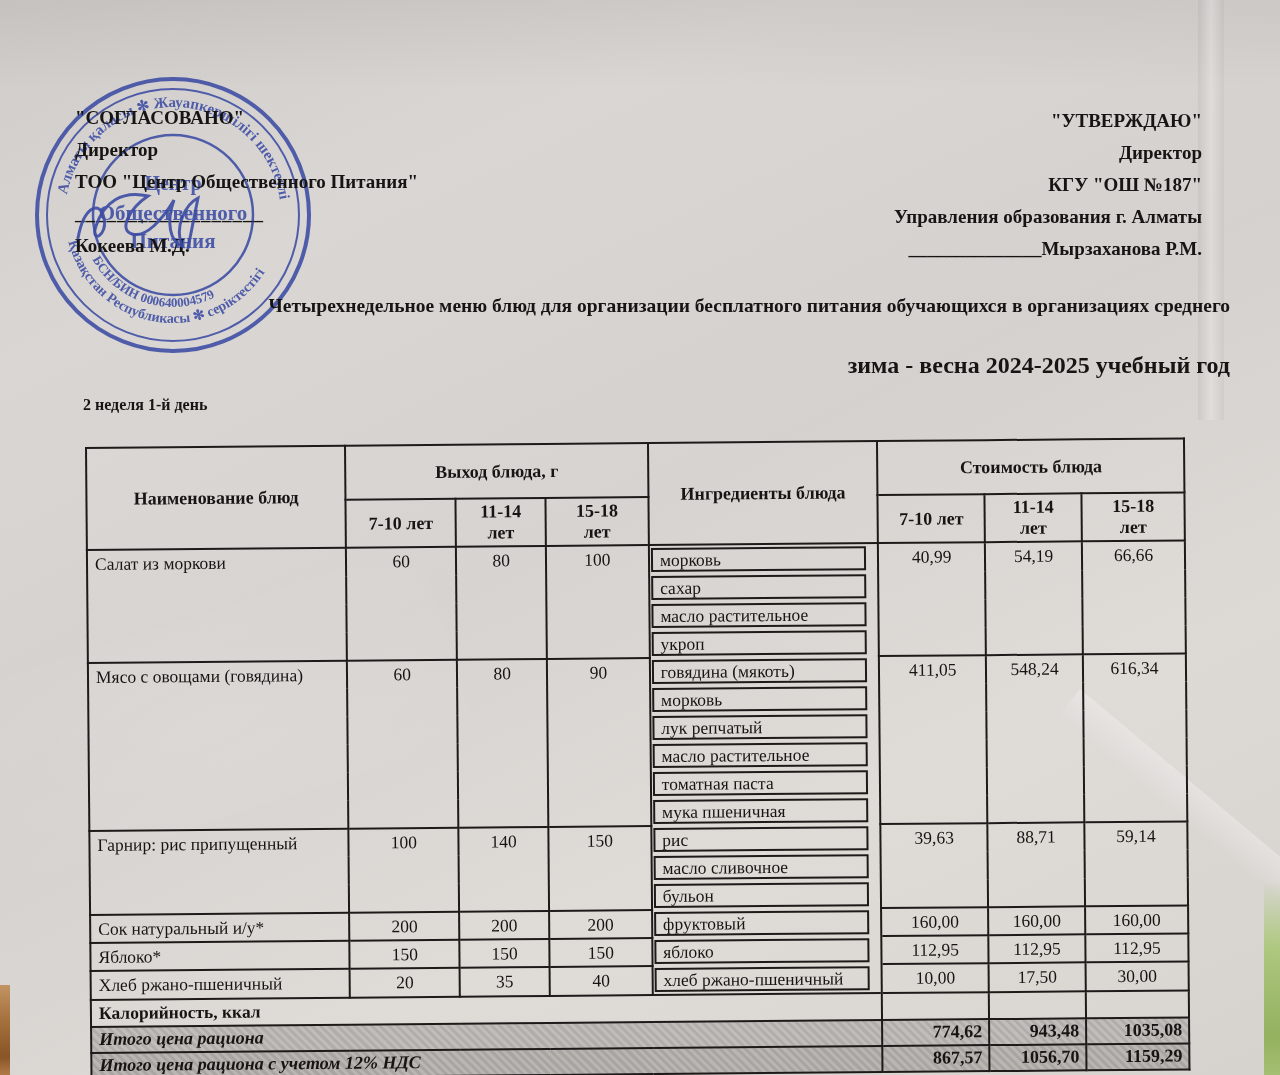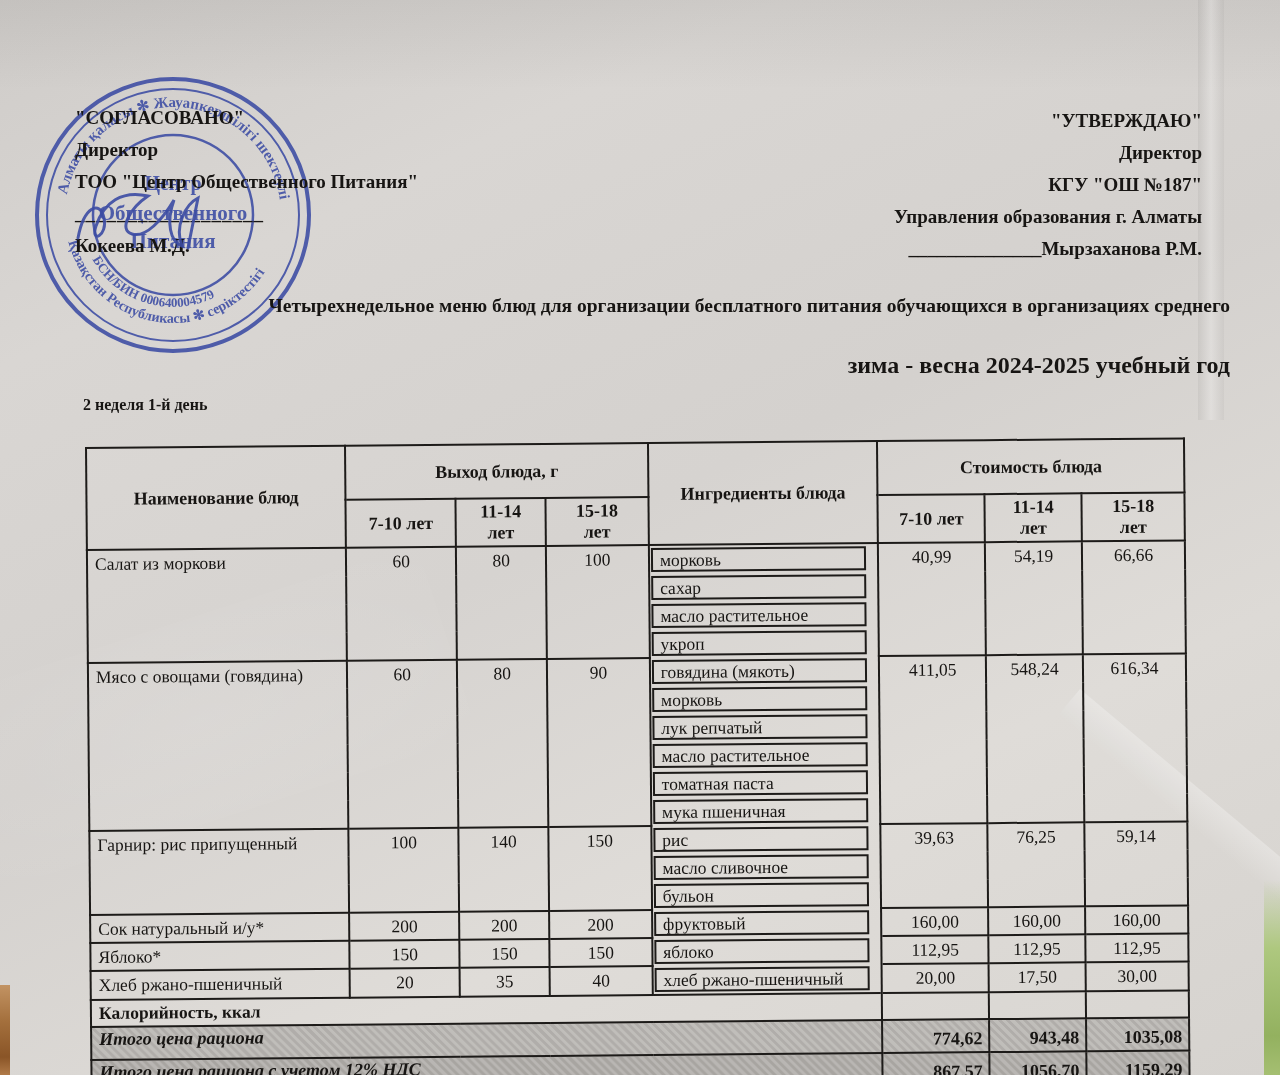--- a/index.html
+++ b/index.html
@@ -224,7 +224,7 @@
             <div class="ing-box">рис</div>
           </td>
     <td class="cost" rowspan="3">39,63</td>
-    <td class="cost" rowspan="3">76,25</td>
+    <td class="cost" rowspan="3">88,71</td>
     <td class="cost" rowspan="3">59,14</td>
   </tr>
   <tr>

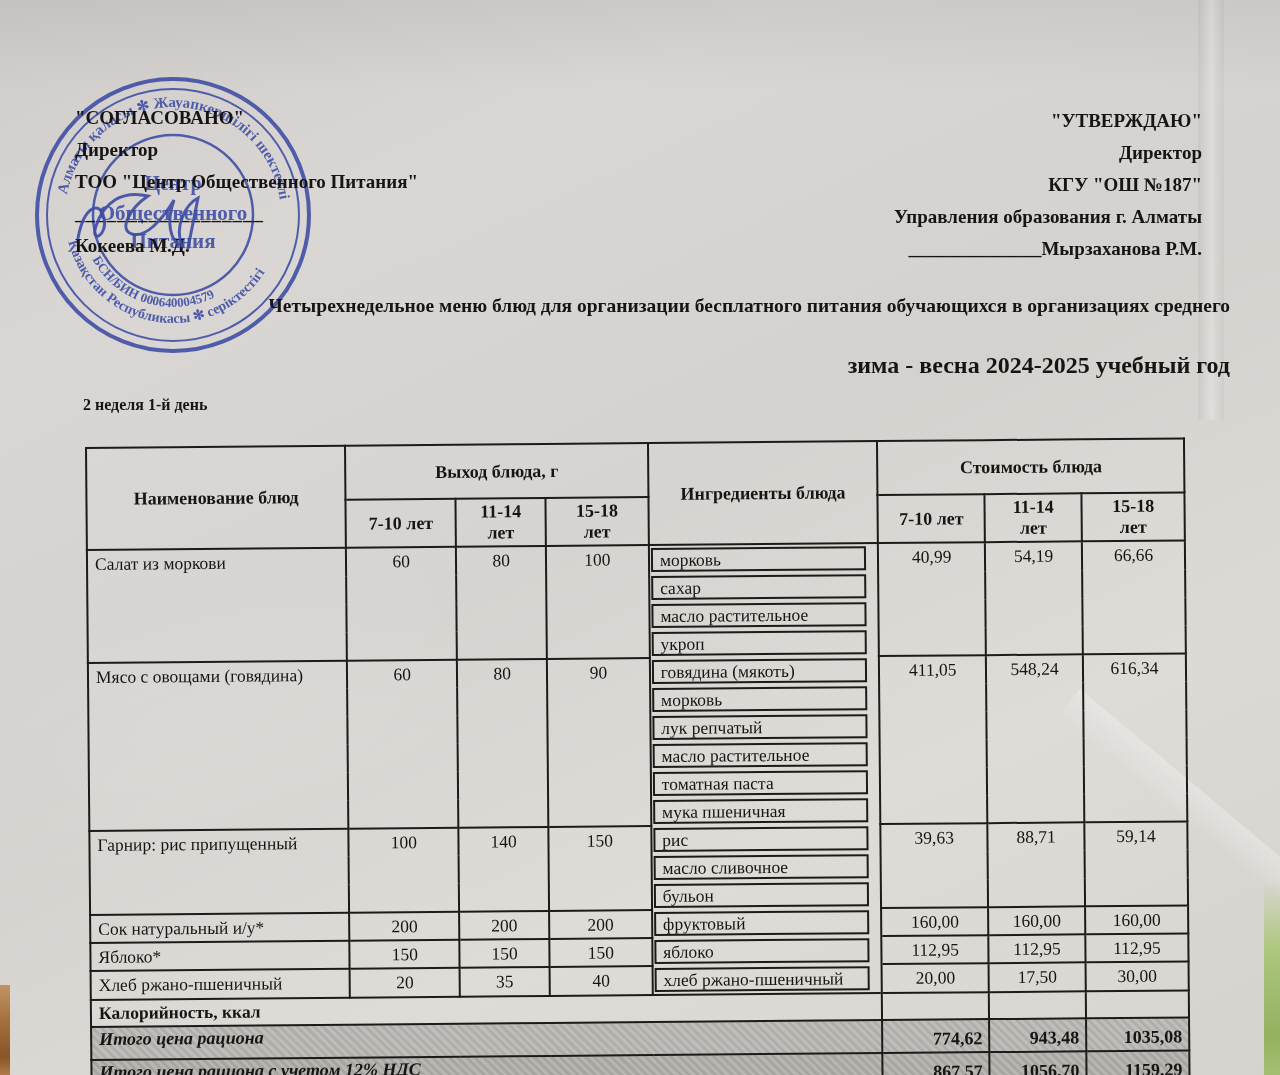--- a/index.html
+++ b/index.html
@@ -272,7 +272,7 @@
     <td class="ing-td">
             <div class="ing-box">хлеб ржано-пшеничный</div>
           </td>
-    <td class="cost">20,00</td>
+    <td class="cost">10,00</td>
     <td class="cost">17,50</td>
     <td class="cost">30,00</td>
   </tr>

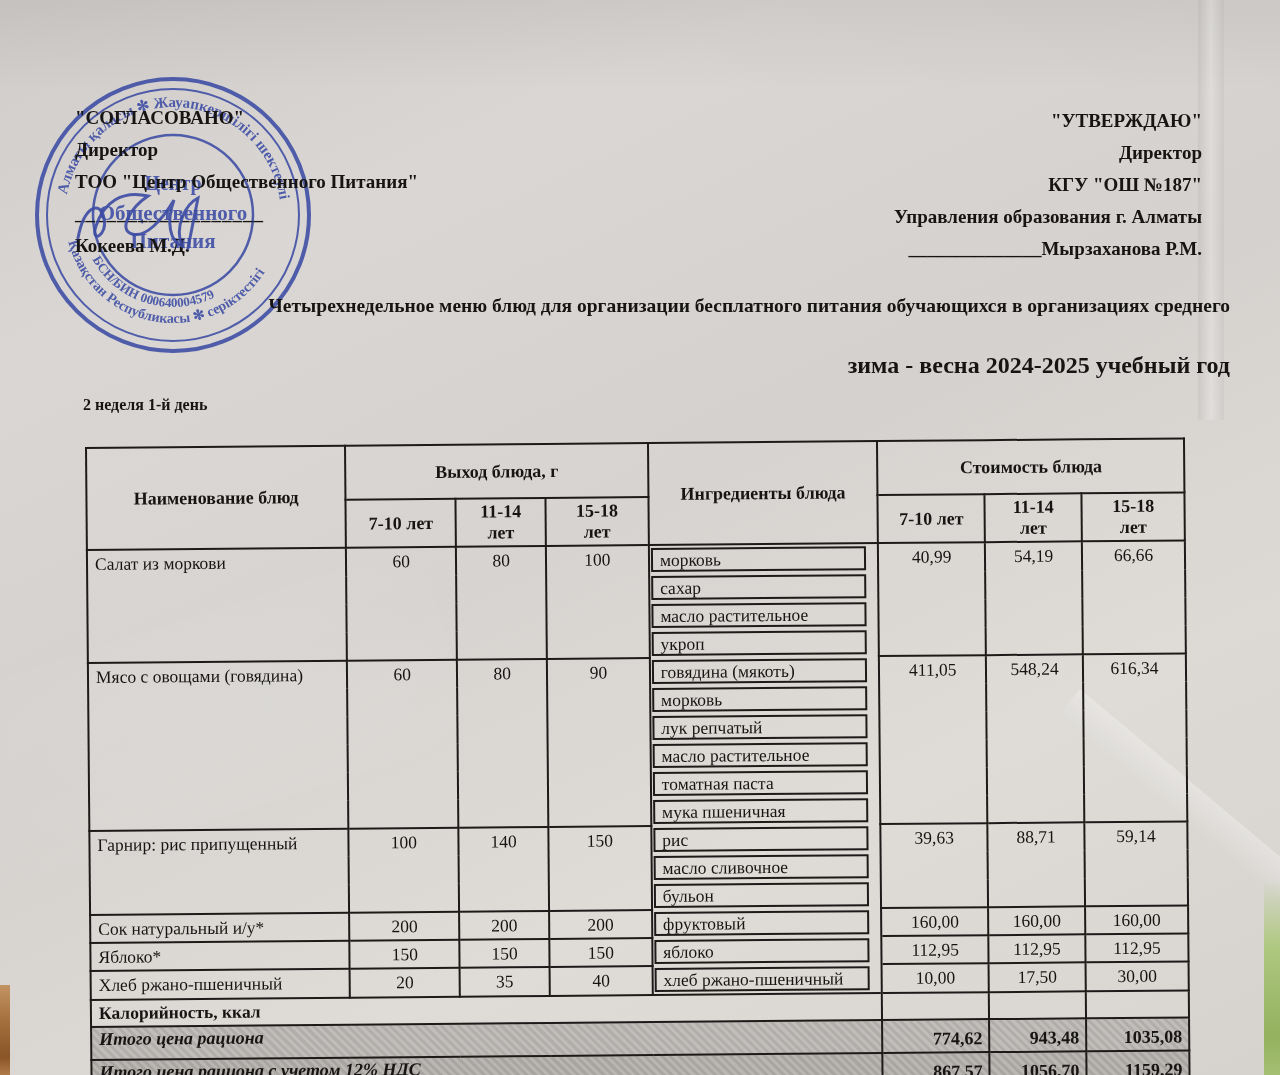--- a/index.html
+++ b/index.html
@@ -55,7 +55,7 @@
   tr.tot-row td { background:#b6b3af; height:26px;
     background-image:repeating-linear-gradient(45deg, rgba(255,255,255,0.14) 0 3px, rgba(0,0,0,0.03) 3px 6px); }
   tr.tot-row td.lbl { font-weight:bold; font-style:italic; font-size:18px; padding-top:1px; }
-  tr.tot-row td.val { font-weight:bold; text-align:right; padding-right:6px; padding-top:8px; font-size:18px; }
+  tr.tot-row td.val { font-weight:bold; text-align:right; padding-right:6px; padding-top:1px; font-size:18px; }
   tr.tot-row.tot2 td { background-color:#adaaa6; }
 </style>
 </head>

